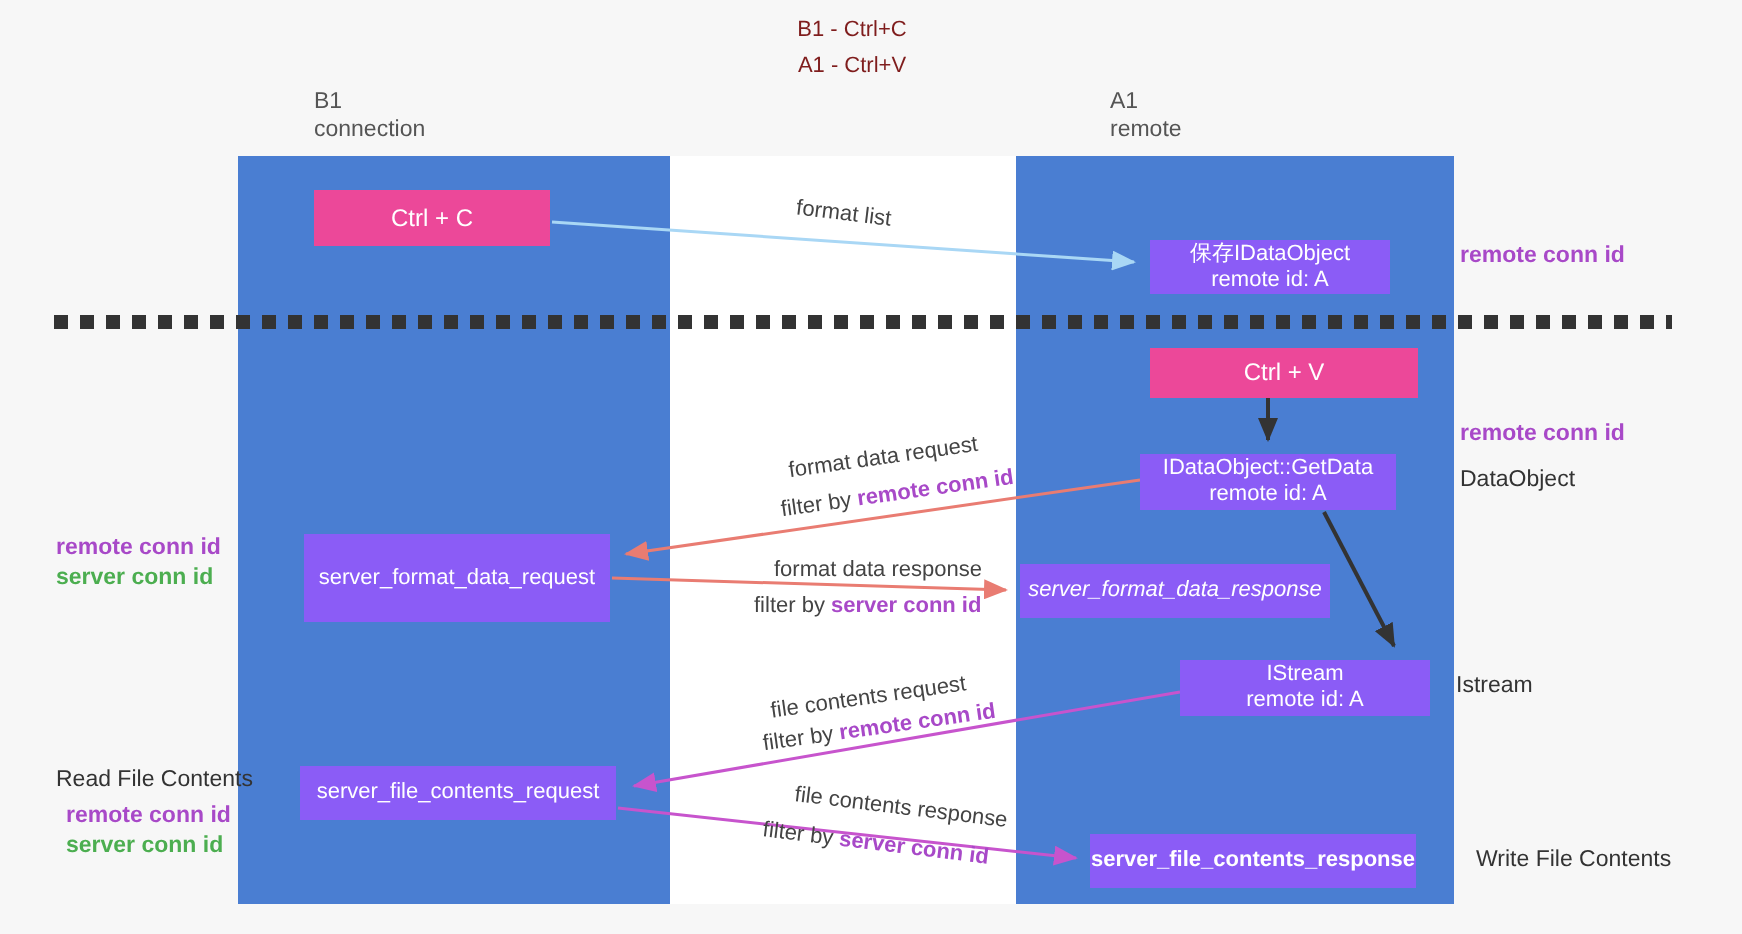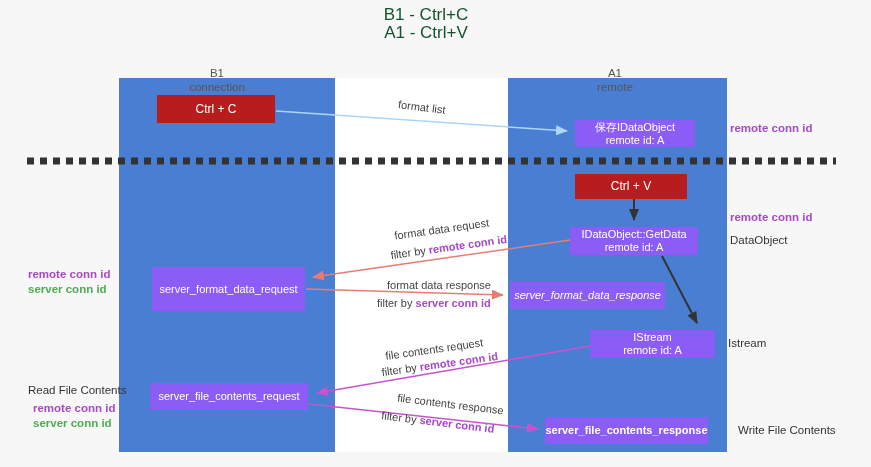--- a/index.html
+++ b/index.html
@@ -12,7 +12,7 @@
   .lane-white{background:#ffffff;}
   svg.overlay{position:absolute;left:0;top:0;width:871px;height:467px;z-index:1;}
   .title{position:absolute;left:306px;top:6px;width:240px;text-align:center;
-         font-size:17px;line-height:18px;color:#14532d;z-index:3;}
+         font-size:11px;line-height:18px;color:#7f1d1d;z-index:3;}
   .col-head{position:absolute;top:66px;width:120px;text-align:center;
             font-size:11.5px;line-height:14px;color:#555;z-index:3;}
   .box{position:absolute;display:flex;flex-direction:column;align-items:center;

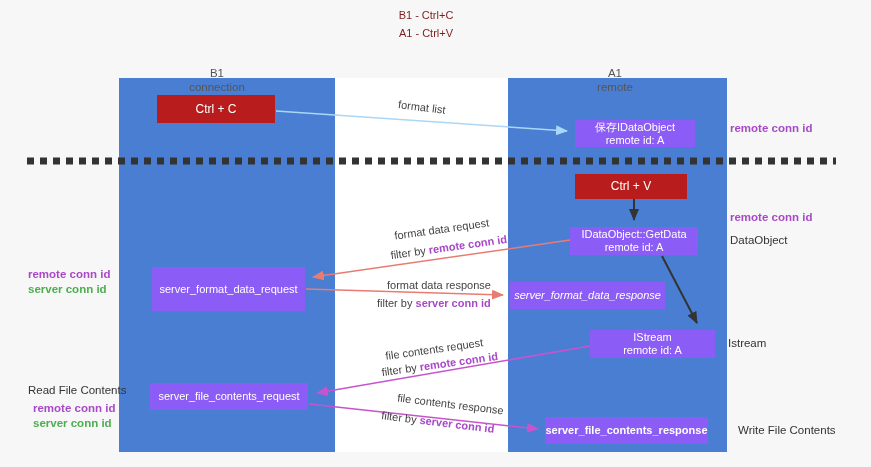--- a/index.html
+++ b/index.html
@@ -13,7 +13,7 @@
   svg.overlay{position:absolute;left:0;top:0;width:871px;height:467px;z-index:1;}
   .title{position:absolute;left:306px;top:6px;width:240px;text-align:center;
          font-size:11px;line-height:18px;color:#7f1d1d;z-index:3;}
-  .col-head{position:absolute;top:66px;width:120px;text-align:center;
+  .col-head{position:absolute;top:44px;width:120px;text-align:left;
             font-size:11.5px;line-height:14px;color:#555;z-index:3;}
   .box{position:absolute;display:flex;flex-direction:column;align-items:center;
        justify-content:center;color:#fff;text-align:center;line-height:13px;z-index:2;}

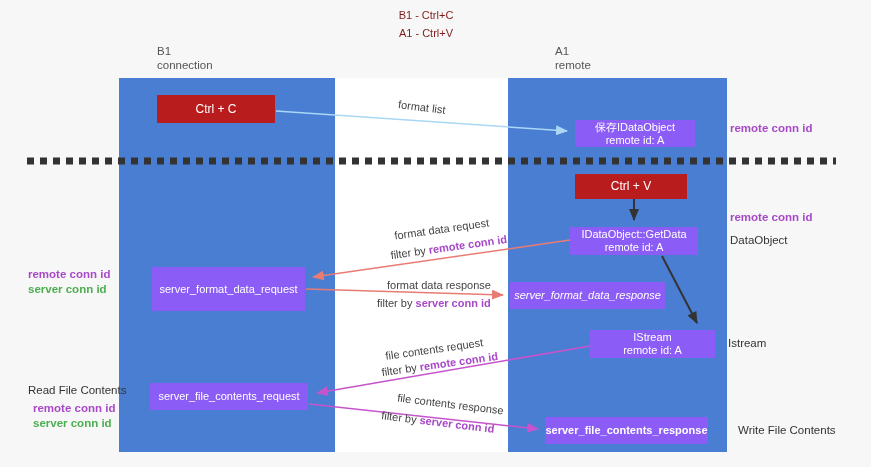--- a/index.html
+++ b/index.html
@@ -17,7 +17,7 @@
             font-size:11.5px;line-height:14px;color:#555;z-index:3;}
   .box{position:absolute;display:flex;flex-direction:column;align-items:center;
        justify-content:center;color:#fff;text-align:center;line-height:13px;z-index:2;}
-  .box-green{background:#b91c1c;font-size:12px;}
+  .box-green{background:#ec4899;font-size:12px;}
   .box-orange{background:#8b5cf6;font-size:11px;}
   .lbl{position:absolute;font-size:11px;color:#444;white-space:nowrap;z-index:3;}
   .ann{position:absolute;font-size:11.5px;color:#333;white-space:nowrap;z-index:3;}

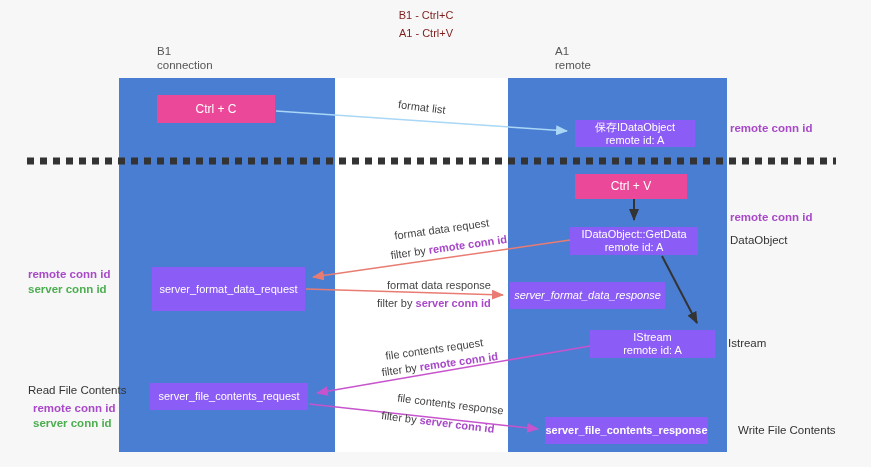--- a/index.html
+++ b/index.html
@@ -88,7 +88,7 @@
     <span>保存IDataObject</span>
     <span>remote id: A</span>
   </div>
-  <div class="box box-green" style="left:575px;top:174px;width:112px;height:25px;">
+  <div class="box box-green" style="left:575px;top:174px;width:134px;height:25px;">
     <span>Ctrl + V</span>
   </div>
   <div class="box box-orange" style="left:570px;top:227px;width:128px;height:28px;">

